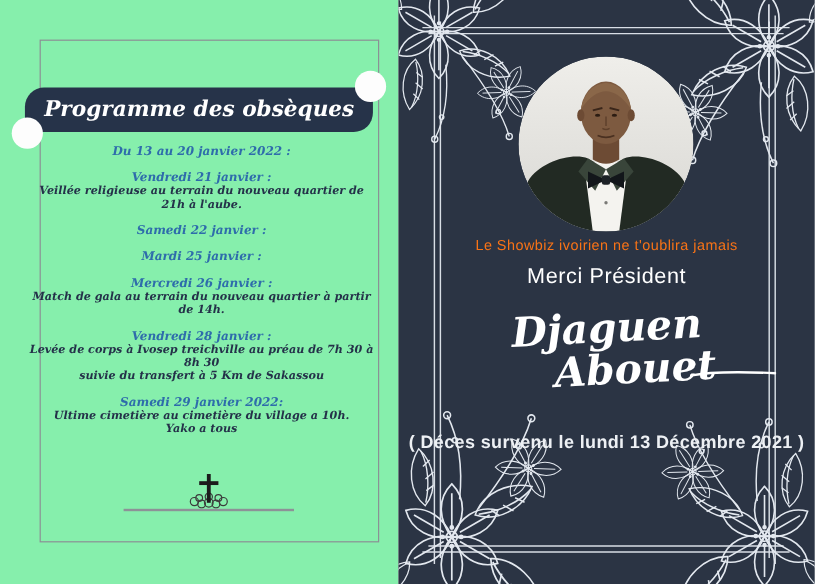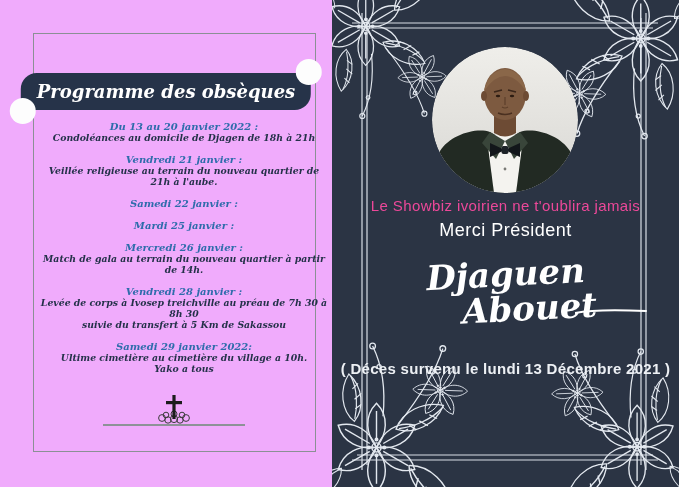--- a/index.html
+++ b/index.html
@@ -7,7 +7,7 @@
   .stage { position:relative; width:679px; height:487px; display:flex; }
 
   
-  .left-page { position:relative; width:332px; height:487px; background:#f0abfc; flex:0 0 332px; }
+  .left-page { position:relative; width:332px; height:487px; background:#86efac; flex:0 0 332px; }
   .page-border { position:absolute; left:33px; top:33px; width:283px; height:419px; border:1.5px solid #8b9095; }
   .banner { position:absolute; top:73px; left:50%; transform:translateX(-50%);
             background:#263349; color:#fff; white-space:nowrap;

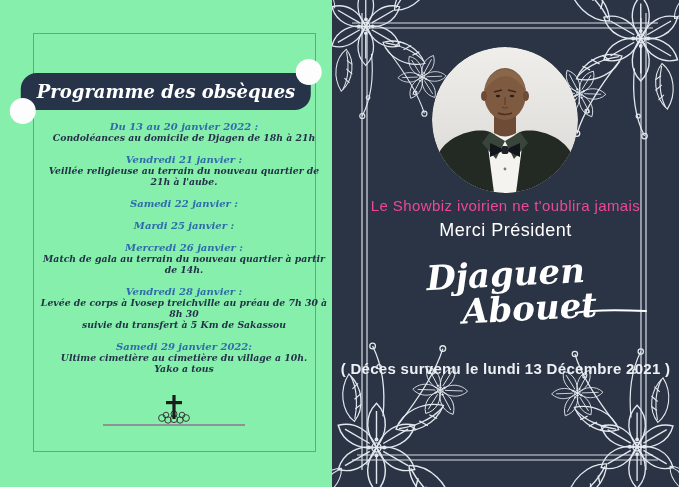--- a/index.html
+++ b/index.html
@@ -17,7 +17,7 @@
                     background:#fdfdfd; border-radius:50%; }
   .banner::after  { content:""; position:absolute; right:-11px; top:-14px; width:26px; height:26px;
                     background:#fdfdfd; border-radius:50%; }
-  .schedule { position:absolute; top:121px; left:40px; width:288px; text-align:center;
+  .schedule { position:absolute; top:121px; left:24px; width:288px; text-align:center;
               font-family:"DejaVu Serif", serif; font-style:italic; font-weight:bold; }
   .entry { margin-bottom:11px; line-height:11px; }
   .entry .date { color:#2e6cab; font-size:10px; display:block; }

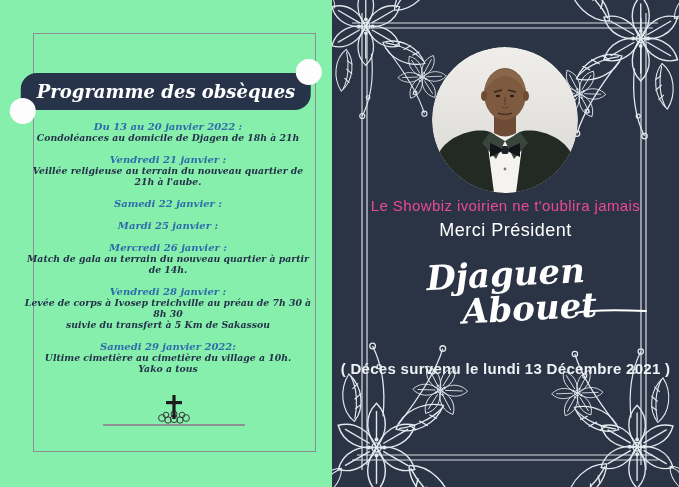--- a/index.html
+++ b/index.html
@@ -53,7 +53,6 @@
     <div class="schedule">
       <div class="entry">
         <span class="date">Du 13 au 20 janvier 2022 :</span>
-        <span class="line">Condoléances au domicile de Djagen de 18h à 21h</span>
       </div>
       <div class="entry">
         <span class="date">Vendredi 21 janvier :</span>

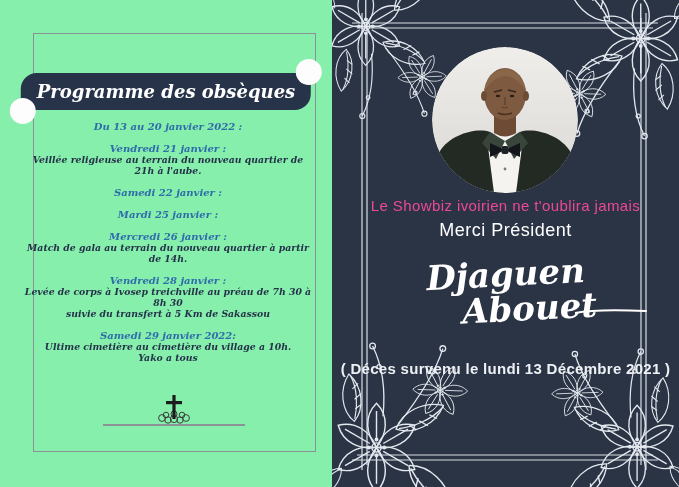--- a/index.html
+++ b/index.html
@@ -31,7 +31,7 @@
   .photo { position:absolute; left:100px; top:47px; width:146px; height:146px; border-radius:50%;
            overflow:hidden; z-index:2; }
   .card-text { position:absolute; left:0; width:347px; text-align:center; z-index:3; color:#fff; }
-  .tribute { top:197px; font-size:15px; letter-spacing:0.4px; color:#ec4899; }
+  .tribute { top:197px; font-size:12px; letter-spacing:0.4px; color:#f97316; }
   .main-title { top:220px; font-size:18px; letter-spacing:0.5px; color:#ffffff; }
   .name1 { top:254px; font:italic bold 34px "DejaVu Serif", serif; transform:rotate(-3deg); }
   .name2 { top:288px; left:24px; font:italic bold 34px "DejaVu Serif", serif; transform:rotate(-3deg); }

